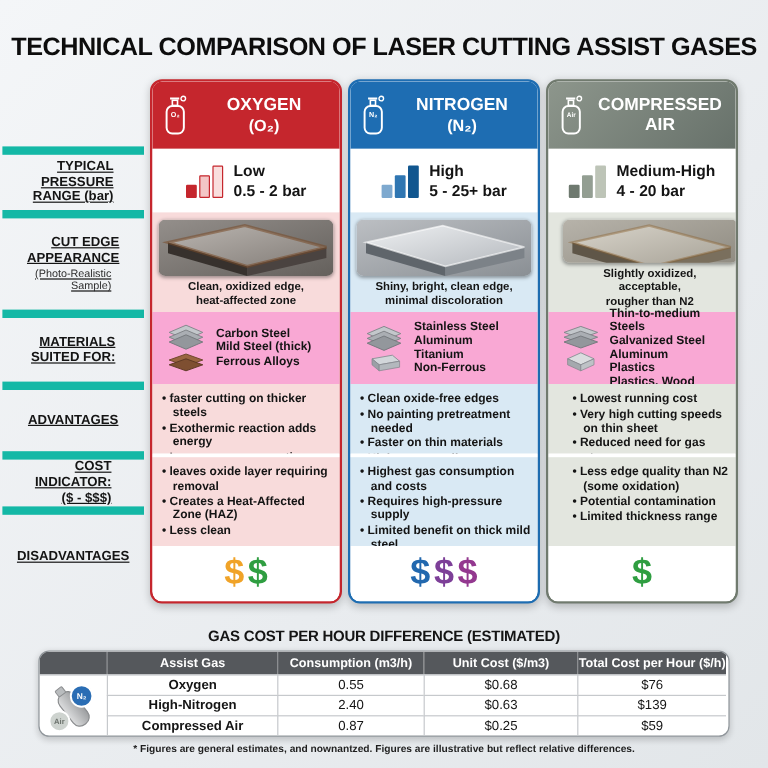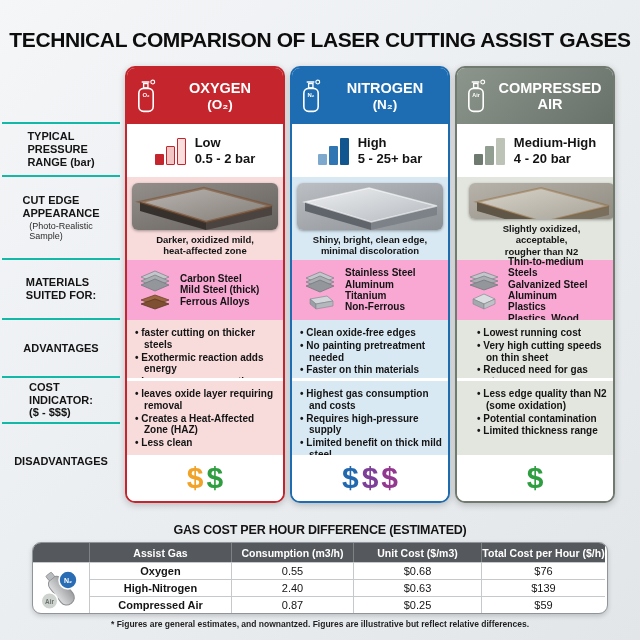--- a/index.html
+++ b/index.html
@@ -20,7 +20,7 @@
   .rail-spacer { height:56px; }
   .label-cell {
     display:flex; flex-direction:column; align-items:center; justify-content:center;
-    text-align:left; border-top:2px solid #14b8a6; padding:0 4px;
+    text-align:right; border-top:7px solid #14b8a6; padding:0 4px;text-decoration:underline;
   }
   .label-cell:first-of-type { border-top:none; }
   .row-label { font-size:11px; font-weight:700; line-height:1.18; white-space:pre-line; }

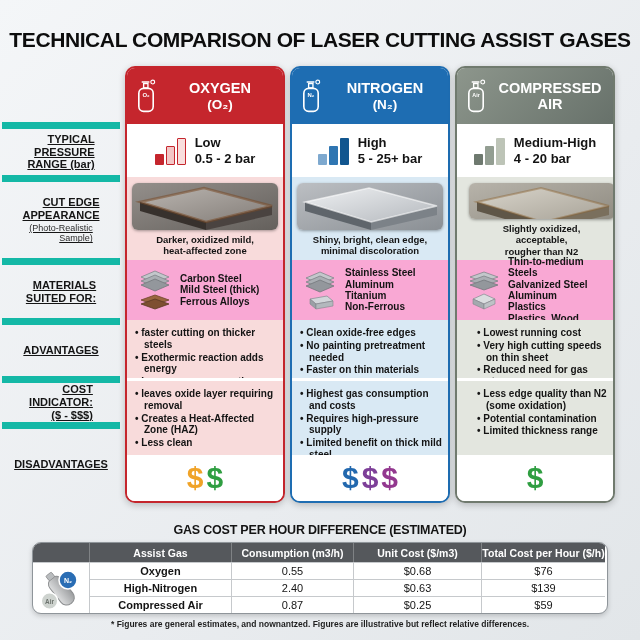--- a/index.html
+++ b/index.html
@@ -181,7 +181,7 @@
           <polygon points="8,19 72,5 140,23 74,39" fill="none" stroke="rgba(120,75,40,.55)" stroke-width="2.5"></polygon>
         </svg>
       </div>
-      <div class="edge-caption">Darker, oxidized mild,
+      <div class="edge-caption">Clean, oxidized edge,
 heat-affected zone</div>
     </div>
     <div class="cell cell-mat h-mat">

